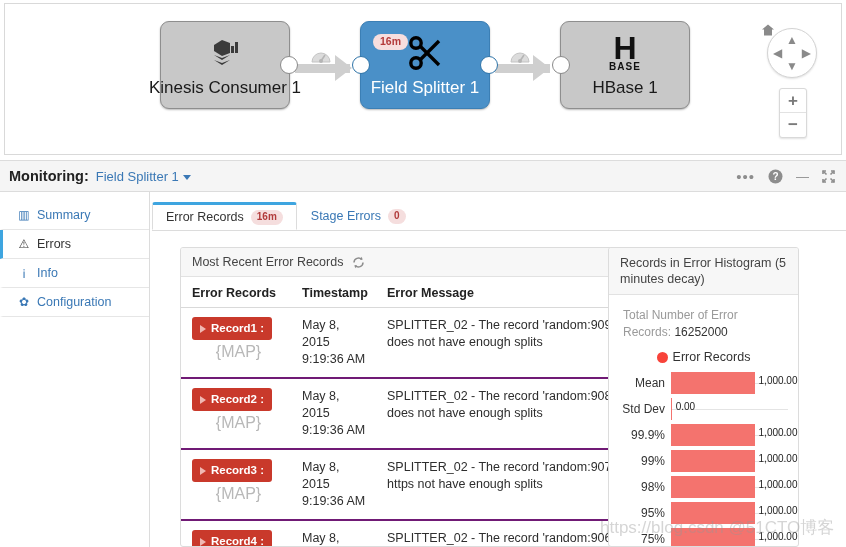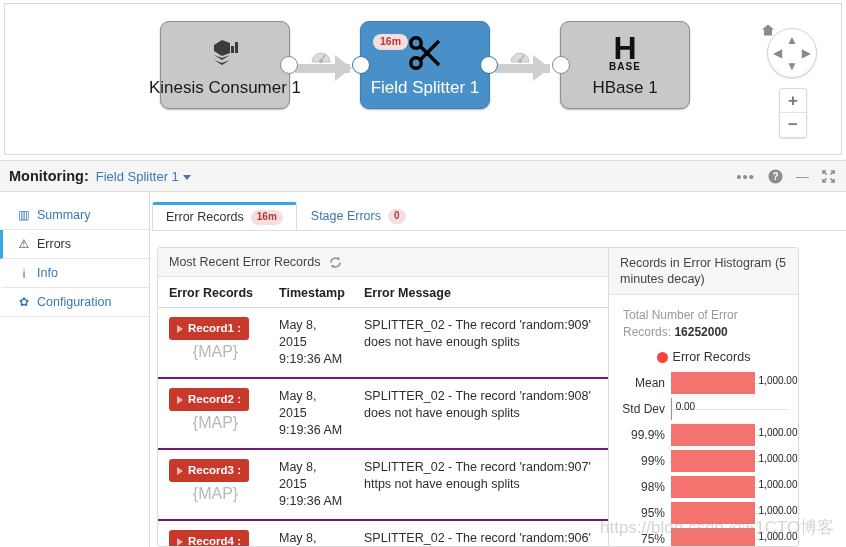--- a/index.html
+++ b/index.html
@@ -192,7 +192,7 @@
     padding: 7px 11px; font-size: 12.5px; color: #444;
     display: flex; align-items: center; gap: 9px;
   }
-  #panel-records { left: 157px; top: 55px; width: 468px; height: 300px; }
+  #panel-records { left: 180px; top: 55px; width: 468px; height: 300px; }
   #panel-histogram { left: 608px; top: 55px; width: 191px; height: 300px; }
 
   

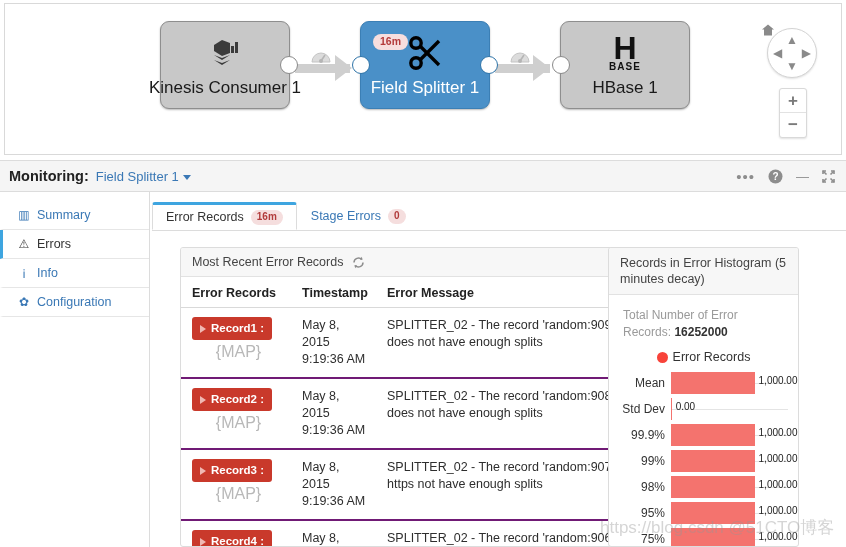--- a/index.html
+++ b/index.html
@@ -232,7 +232,7 @@
     font-size: 12px; color: #9a9a9a; line-height: 17px;
     margin-bottom: 9px; padding-left: 4px;
   }
-  .hist-total b { color: #333; font-weight: bold; }
+  .hist-total b { color: #333; font-weight: normal; }
   .hist-legend {
     display: flex; align-items: center; justify-content: center;
     gap: 5px; font-size: 12.5px; color: #333; margin-bottom: 6px;

